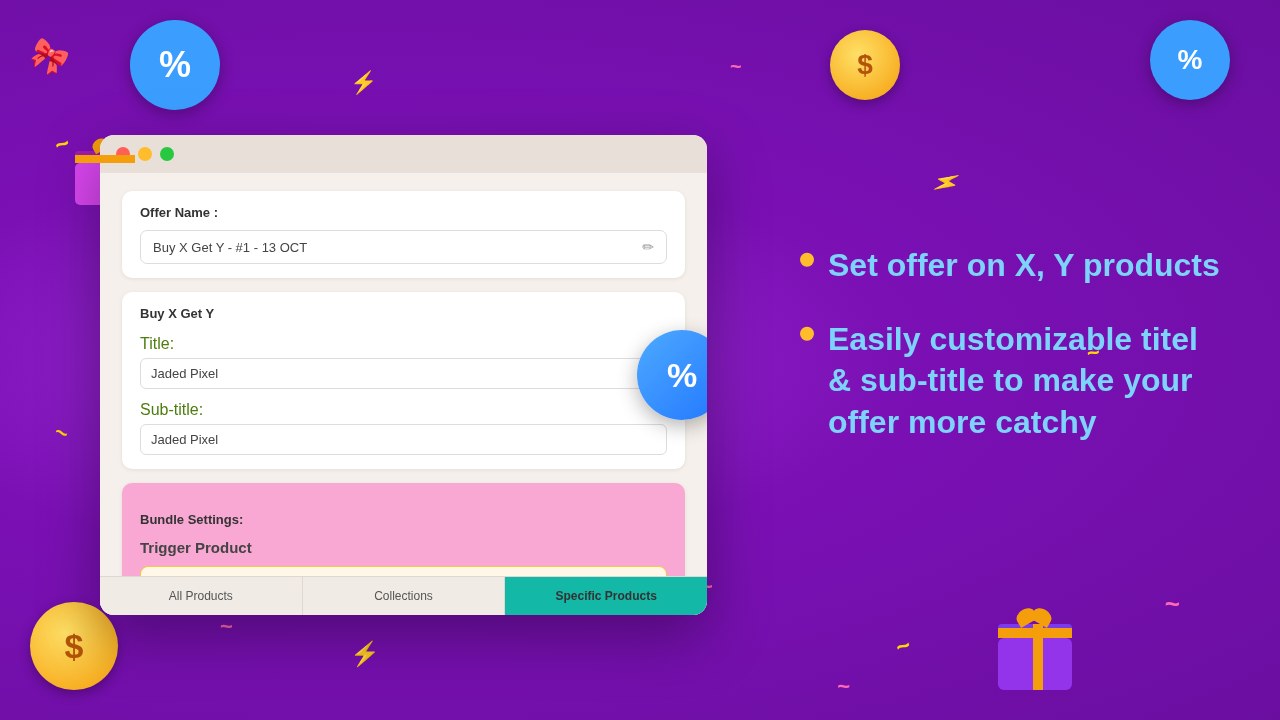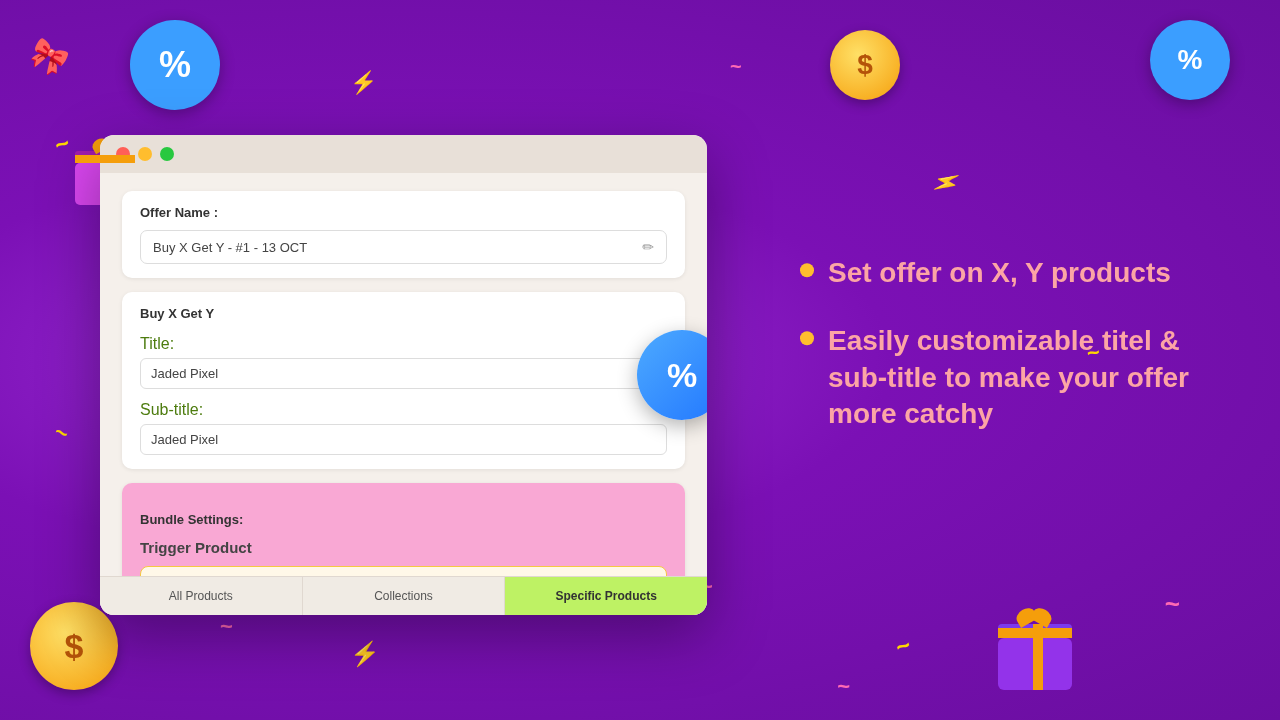--- a/index.html
+++ b/index.html
@@ -247,9 +247,9 @@
     }
 
     .feature-text {
-      font-size: 28px;
+      font-size: 32px;
       font-weight: 800;
-      color: #fca5a5;
+      color: #7dd3fc;
       line-height: 1.3;
     }
 

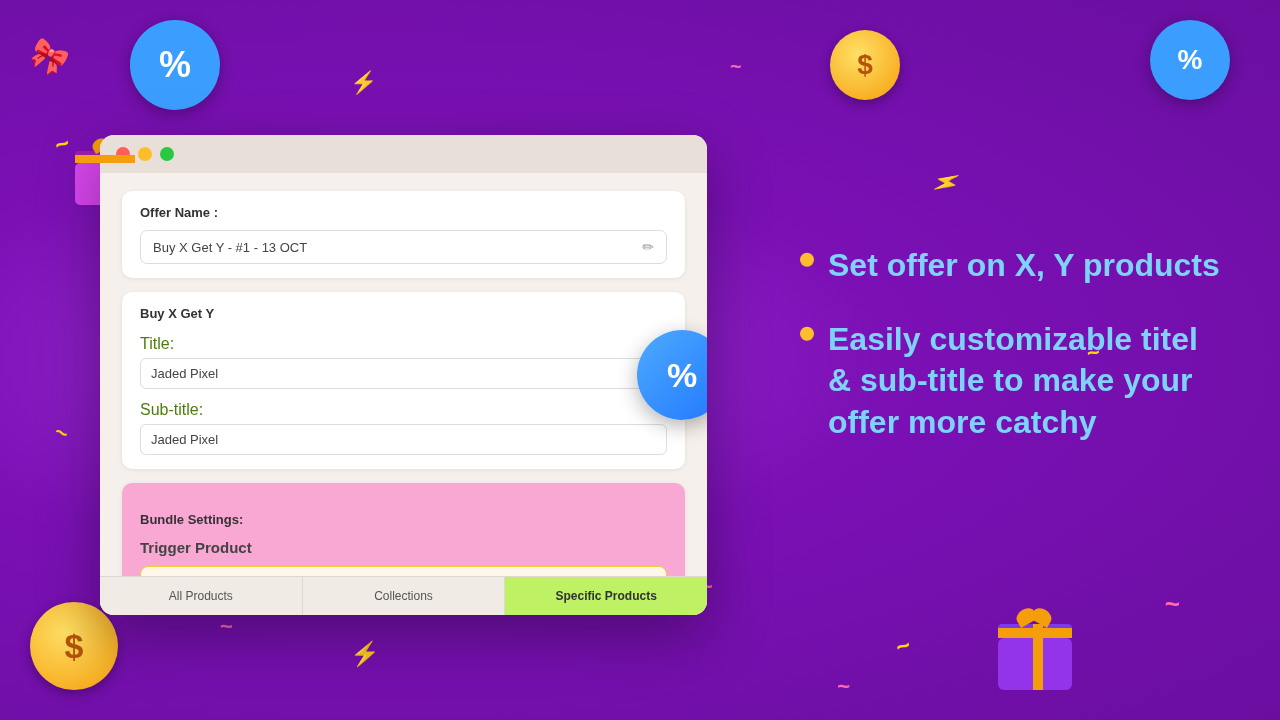--- a/index.html
+++ b/index.html
@@ -216,7 +216,7 @@
     }
 
     .tab-item.active {
-      background: #bef264;
+      background: #14b8a6;
       font-weight: 600;
       color: #333;
     }

